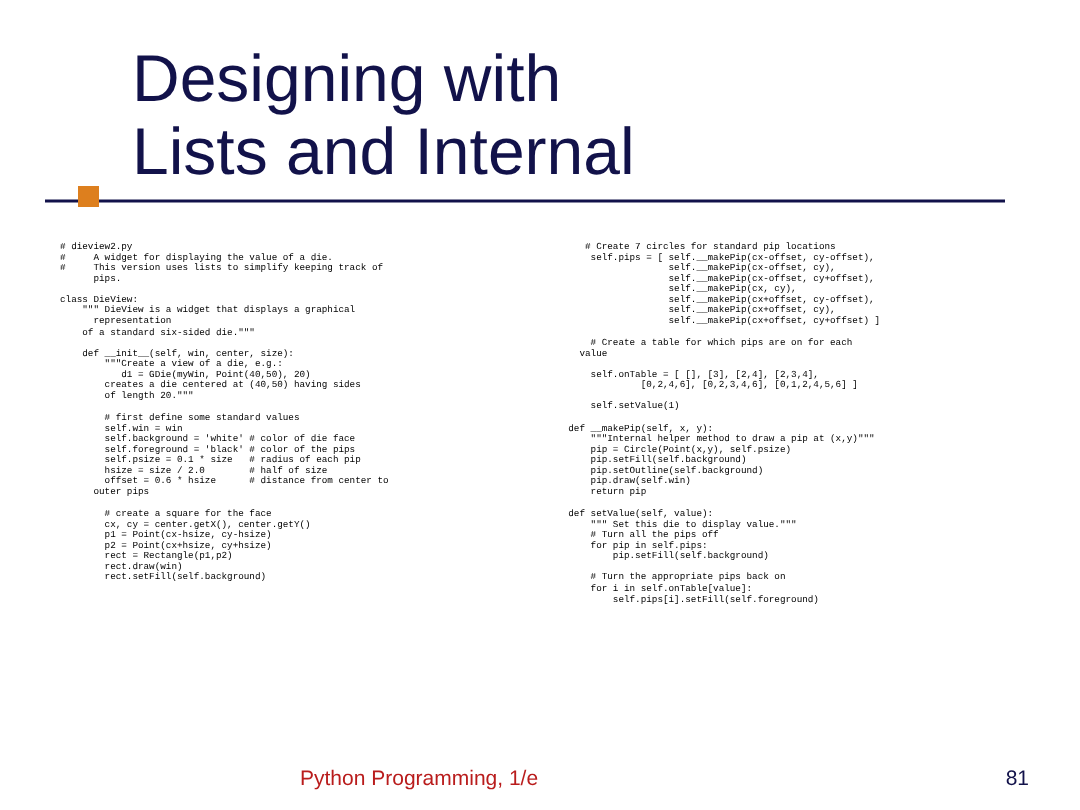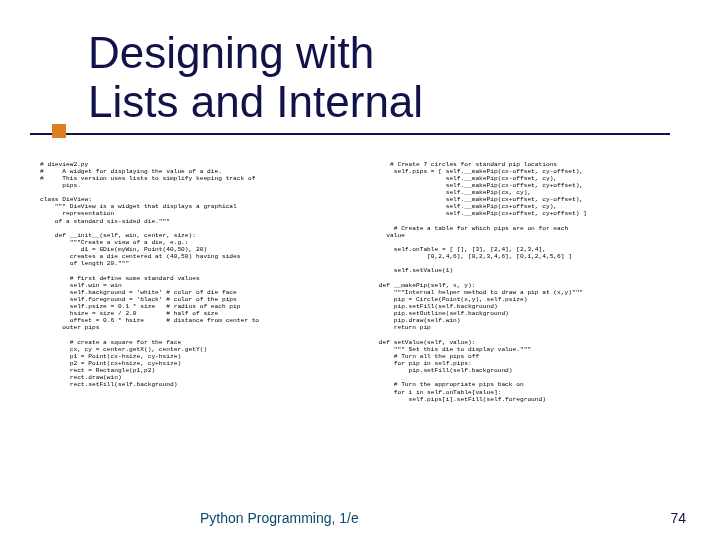--- a/index.html
+++ b/index.html
@@ -63,7 +63,7 @@
     left: 200px;
     font-family: Arial, Helvetica, sans-serif;
     font-size: 14px;
-    color: #0c4a6e;
+    color: #b91c1c;
     text-align: right;
   }
   .footer-right {

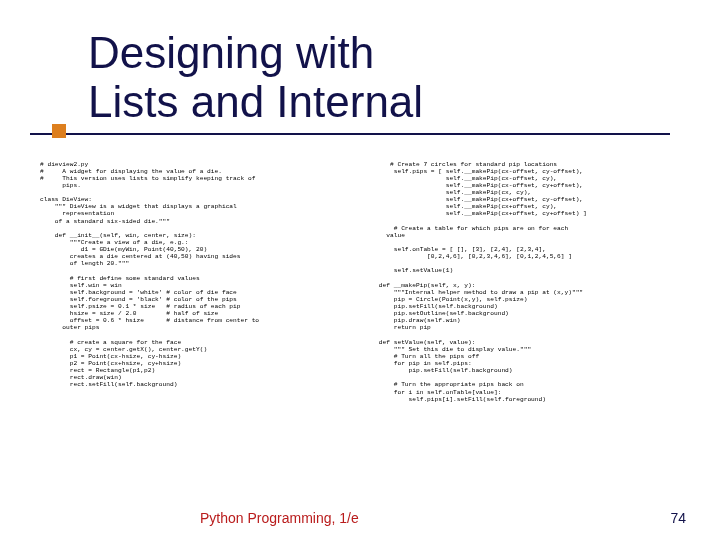--- a/index.html
+++ b/index.html
@@ -158,7 +158,7 @@
   </div>
 
   <div class="footer-left">Python Programming, 1/e</div>
-  <div class="footer-right">74</div>
+  <div class="footer-right">81</div>
 </div>
 
 </body></html>

